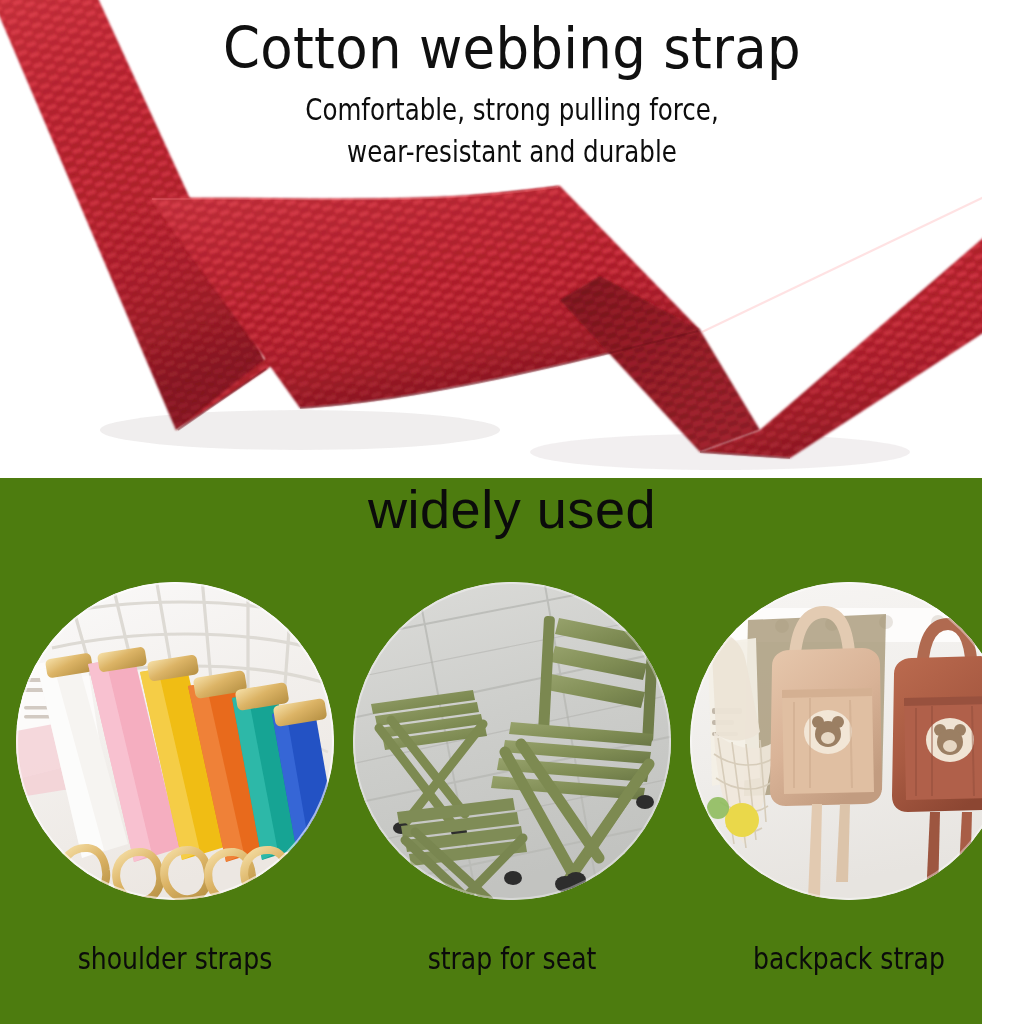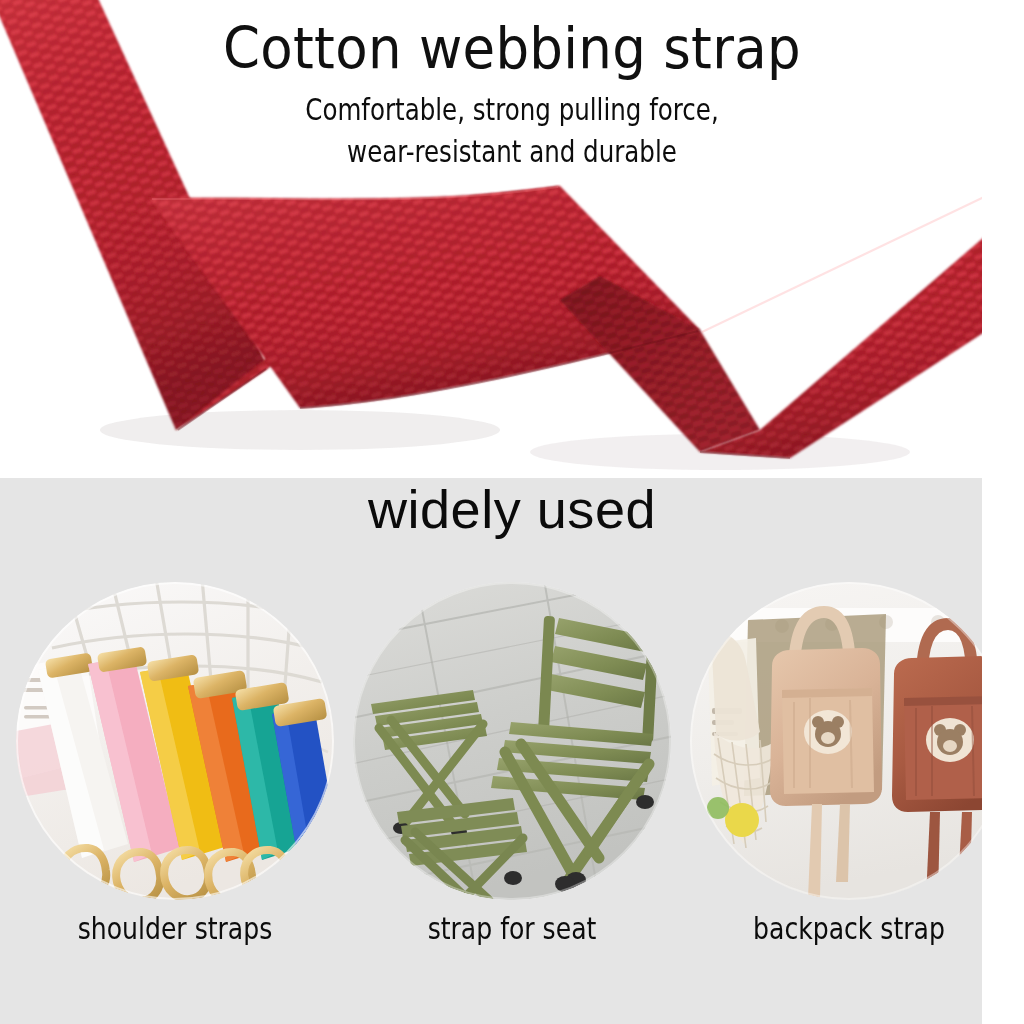--- a/index.html
+++ b/index.html
@@ -16,7 +16,7 @@
     width: 982px;
     height: 1024px;
     overflow: hidden;
-    background: #e5e5e5;
+    background: #4d7c0f;
   }
 
   

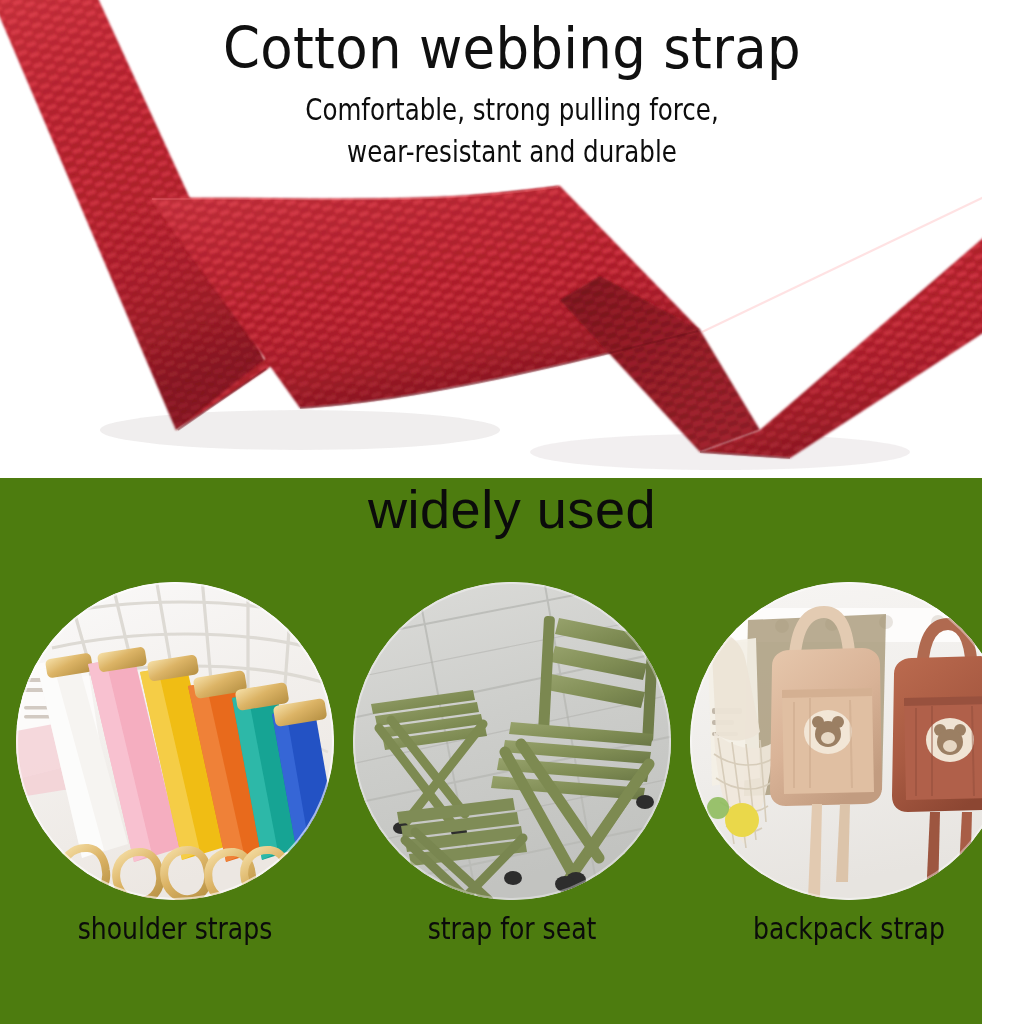--- a/index.html
+++ b/index.html
@@ -108,7 +108,7 @@
   
   .caption-row {
     position: absolute;
-    top: 910px;
+    top: 940px;
     left: 0;
     width: 1024px;
     height: 60px;

